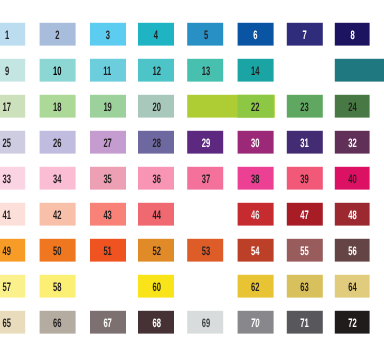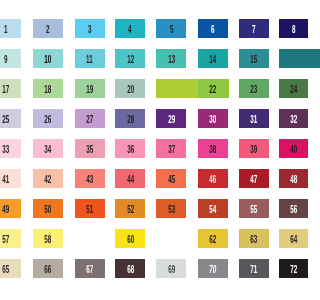--- a/index.html
+++ b/index.html
@@ -57,9 +57,6 @@
     <div class="sw" style="left: 197.8px; top: 49px; background-color: rgb(26, 164, 164); color: rgb(35, 31, 32);">
       <span class="lbl">14</span>
     </div>
-    <div class="sw" style="left: 239px; top: 49px; background-color: rgb(44, 142, 148); color: rgb(35, 31, 32);">
-      <span class="lbl">15</span>
-    </div>
     <div class="sw" style="left: 278.6px; top: 49px; background-color: rgb(31, 120, 128); color: rgb(35, 31, 32); padding-left: 35px;">
       <span class="lbl">16</span>
     </div>

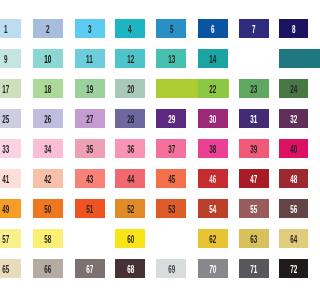--- a/index.html
+++ b/index.html
@@ -144,9 +144,6 @@
     <div class="sw" style="left: 115.3px; top: 169px; background-color: rgb(240, 104, 112); color: rgb(35, 31, 32);">
       <span class="lbl">44</span>
     </div>
-    <div class="sw" style="left: 156.4px; top: 169px; background-color: rgb(244, 112, 76); color: rgb(35, 31, 32);">
-      <span class="lbl">45</span>
-    </div>
     <div class="sw" style="left: 197.8px; top: 169px; background-color: rgb(197, 43, 47); color: #e5e5e5;">
       <span class="lbl">46</span>
     </div>

